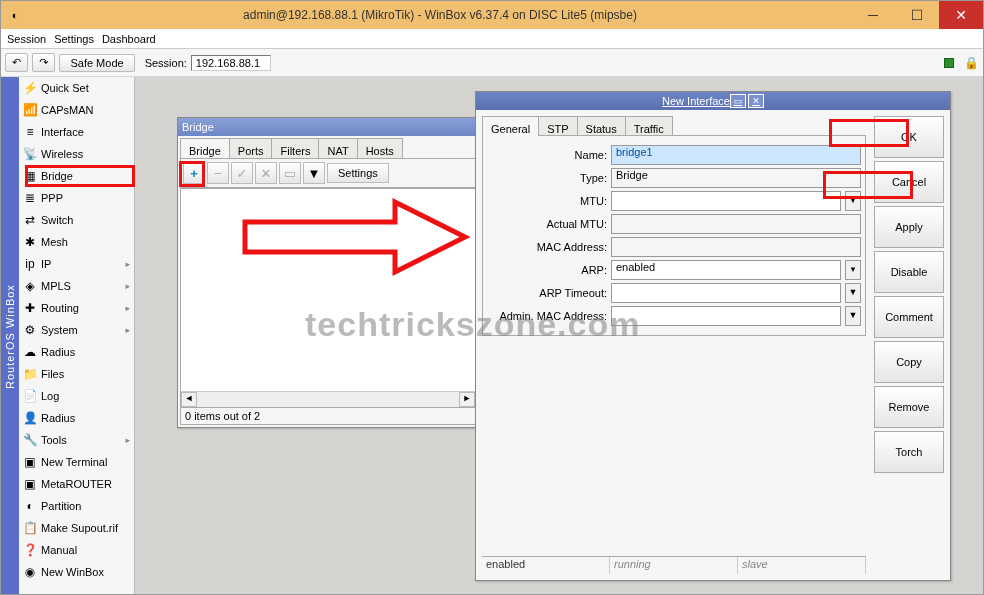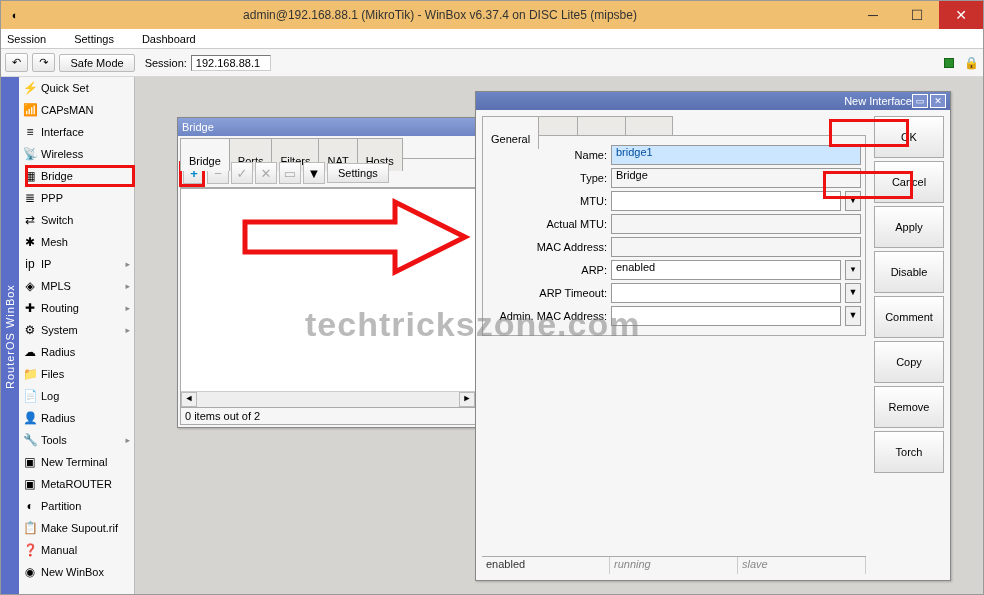--- a/index.html
+++ b/index.html
@@ -16,7 +16,7 @@
 .ros-icon { width: 28px; height: 28px; display: flex; align-items: center; justify-content: center; background: #f0c070; }
 
 
-.menubar { height: 20px; display: flex; align-items: center; padding: 0 6px; gap: 28px; border-bottom: 1px solid #ccc; }
+.menubar { height: 20px; display: flex; align-items: center; padding: 0 6px; gap: 8px; border-bottom: 1px solid #ccc; }
 .menubar span { cursor: default; }
 
 

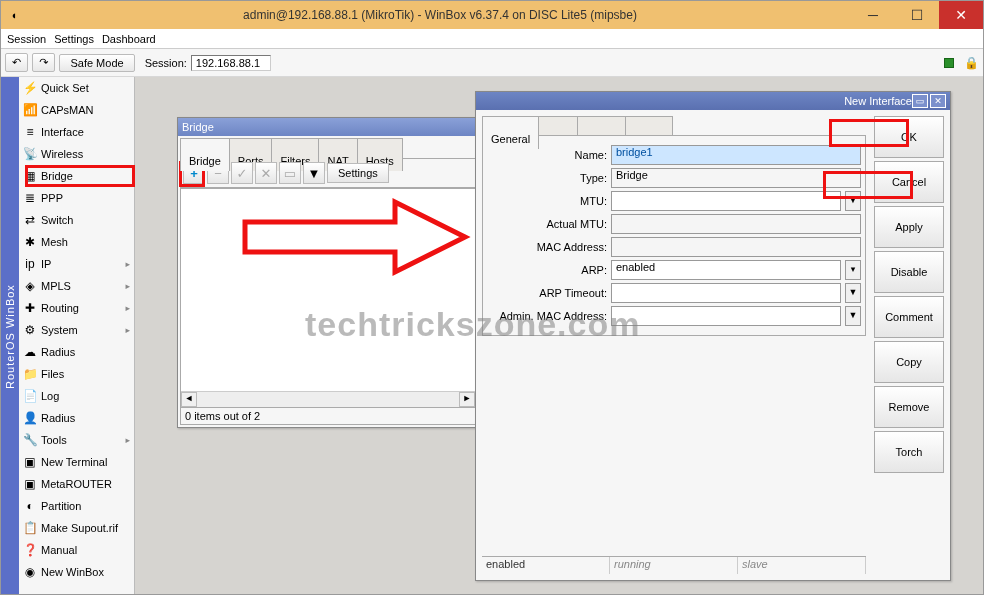--- a/index.html
+++ b/index.html
@@ -62,7 +62,7 @@
 
 
 .ni { left: 340px; top: 14px; width: 476px; height: 490px; }
-.ni .whead { background: linear-gradient(#6d85c4,#5a70b0); justify-content: flex-end; }
+.ni .whead { background: linear-gradient(#6d85c4,#5a70b0); justify-content: center; text-decoration: underline; }
 .ni .whead .hbtns { display: flex; gap: 2px; }
 .ni .whead .hb { width: 16px; height: 14px; border: 1px solid #fff; background: #7b90cc; display: flex; align-items: center; justify-content: center; color: #fff; font-size: 9px; }
 .ni .wbody { display: flex; height: calc(100% - 18px); }

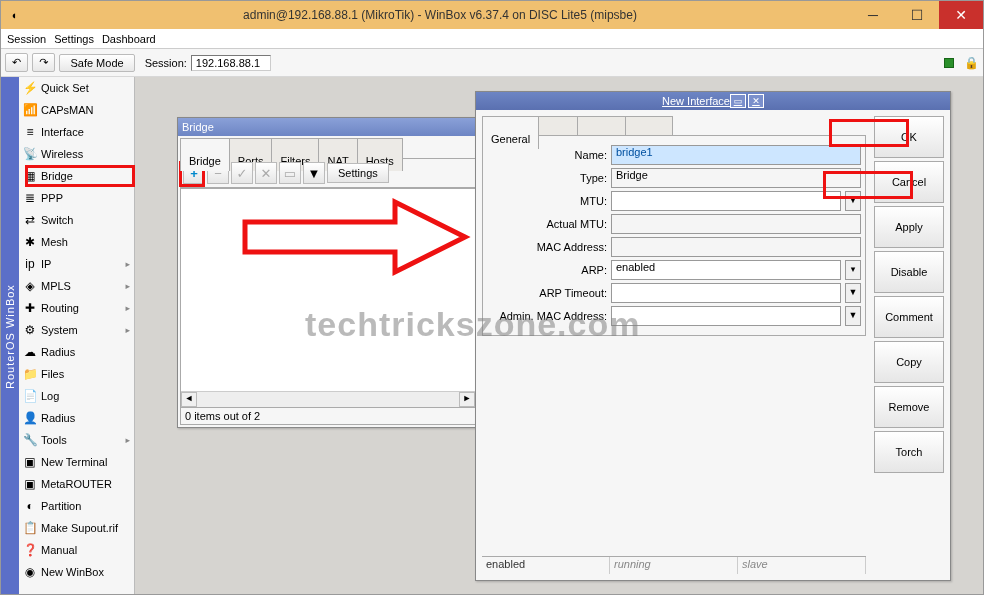--- a/index.html
+++ b/index.html
@@ -47,7 +47,7 @@
 .win .whead { height: 18px; background: linear-gradient(#8aa0d8,#6d85c4); color: #fff; display: flex; align-items: center; padding: 0 4px; font-size: 11px; }
 .win .wbody { padding: 2px; }
 .tabs { display: flex; height: 20px; gap: 0; }
-.tab { border: 1px solid #aaa; border-bottom: none; padding: 16px 8px; background: #eceae6; margin-right: -1px; }
+.tab { border: 1px solid #aaa; border-bottom: none; padding: 6px 8px; background: #eceae6; margin-right: -1px; }
 .tab.active { background: #f6f6f6; position: relative; z-index: 2; }
 .btoolbar { display: flex; gap: 2px; padding: 3px 2px; border: 1px solid #aaa; background: #f6f6f6; align-items: center; }
 .ibtn { width: 22px; height: 22px; border: 1px solid #bbb; background: linear-gradient(#fff,#e6e6e6); display: flex; align-items: center; justify-content: center; font-size: 13px; }

